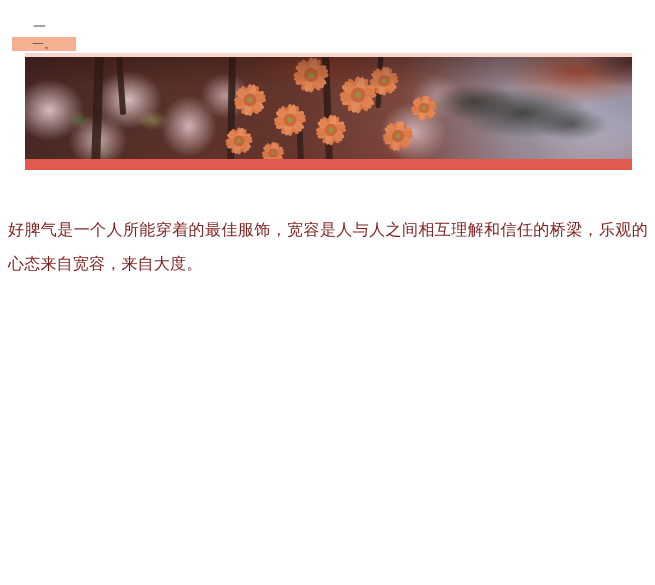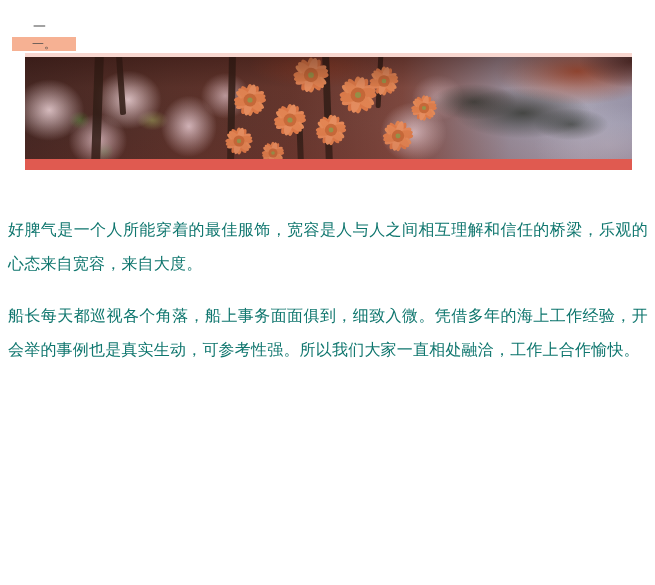--- a/index.html
+++ b/index.html
@@ -112,7 +112,7 @@
   .article p {
     font-size: 16px;
     line-height: 34px;
-    color: #0f766e;
+    color: #7f1d1d;
     text-align: justify;
     margin: 0 0 18px 0;
     letter-spacing: 0.2px;

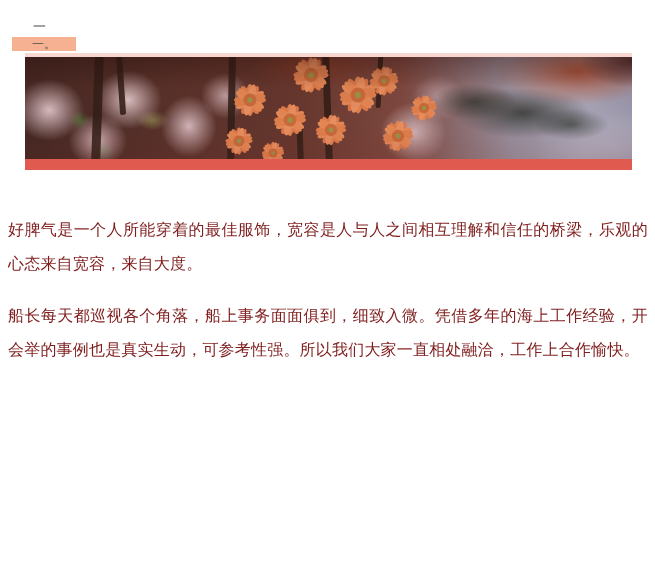--- a/index.html
+++ b/index.html
@@ -174,7 +174,6 @@
 
   <main class="article">
     <p>好脾气是一个人所能穿着的最佳服饰，宽容是人与人之间相互理解和信任的桥梁，乐观的心态来自宽容，来自大度。</p>
-    <p>船长每天都巡视各个角落，船上事务面面俱到，细致入微。凭借多年的海上工作经验，开会举的事例也是真实生动，可参考性强。所以我们大家一直相处融洽，工作上合作愉快。</p>
   </main>
 
 </div>

